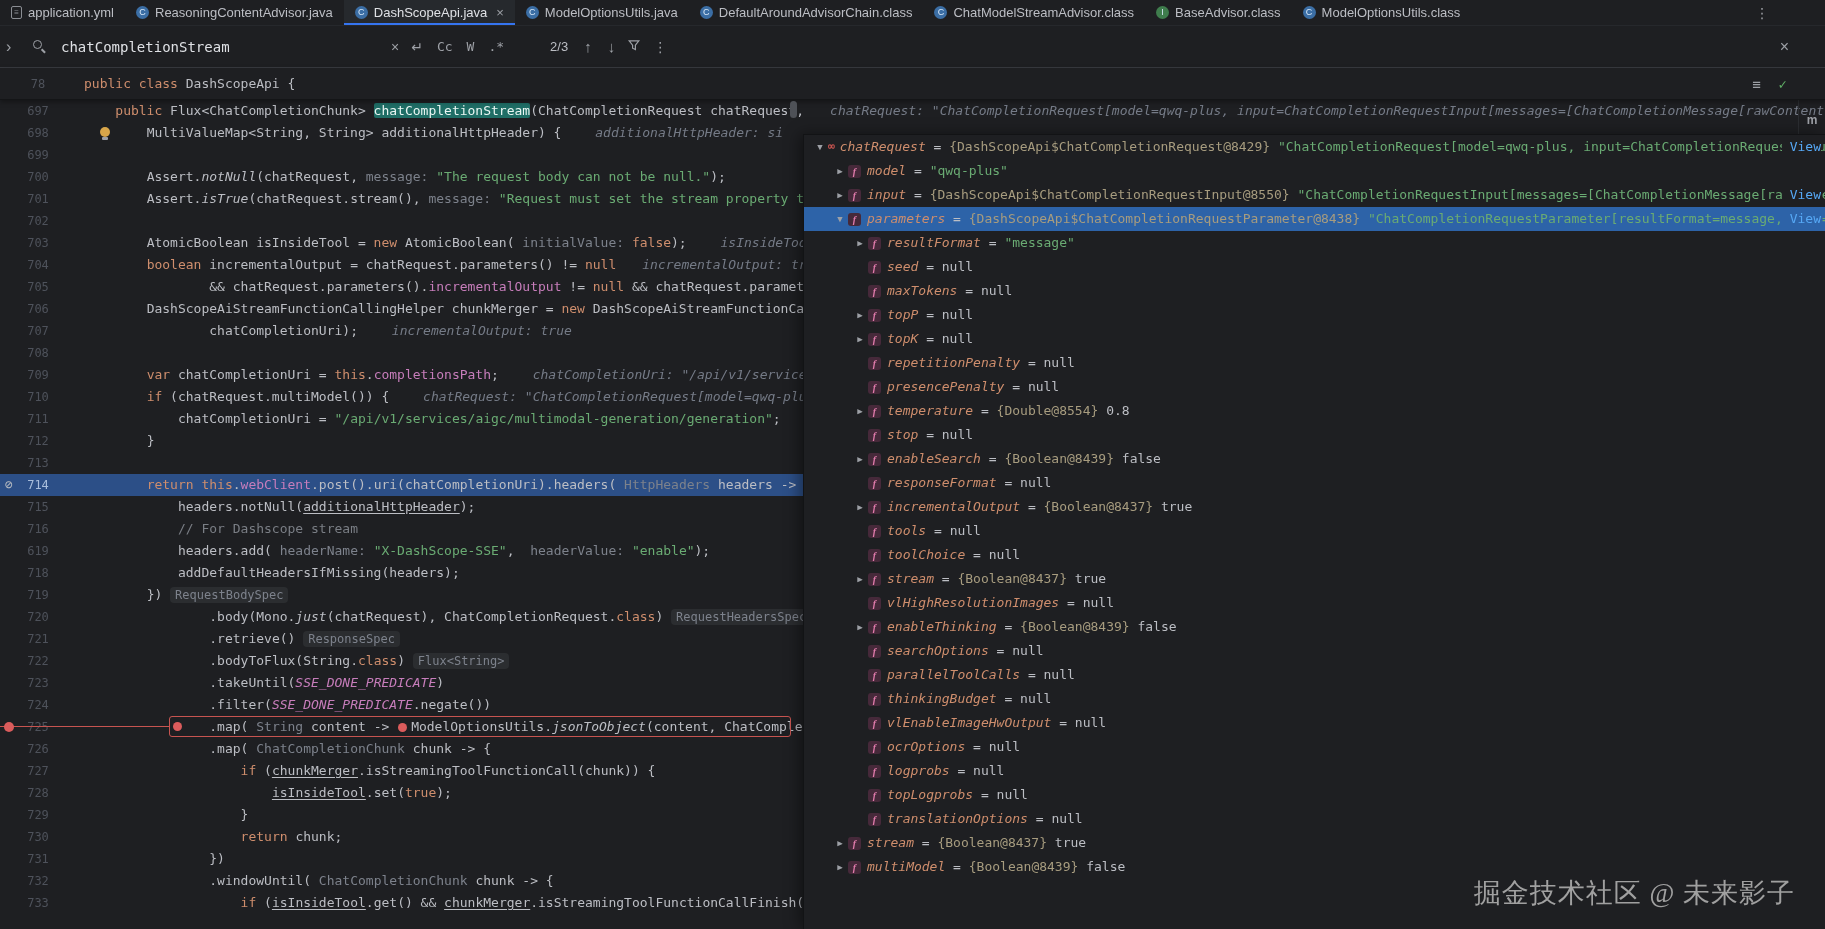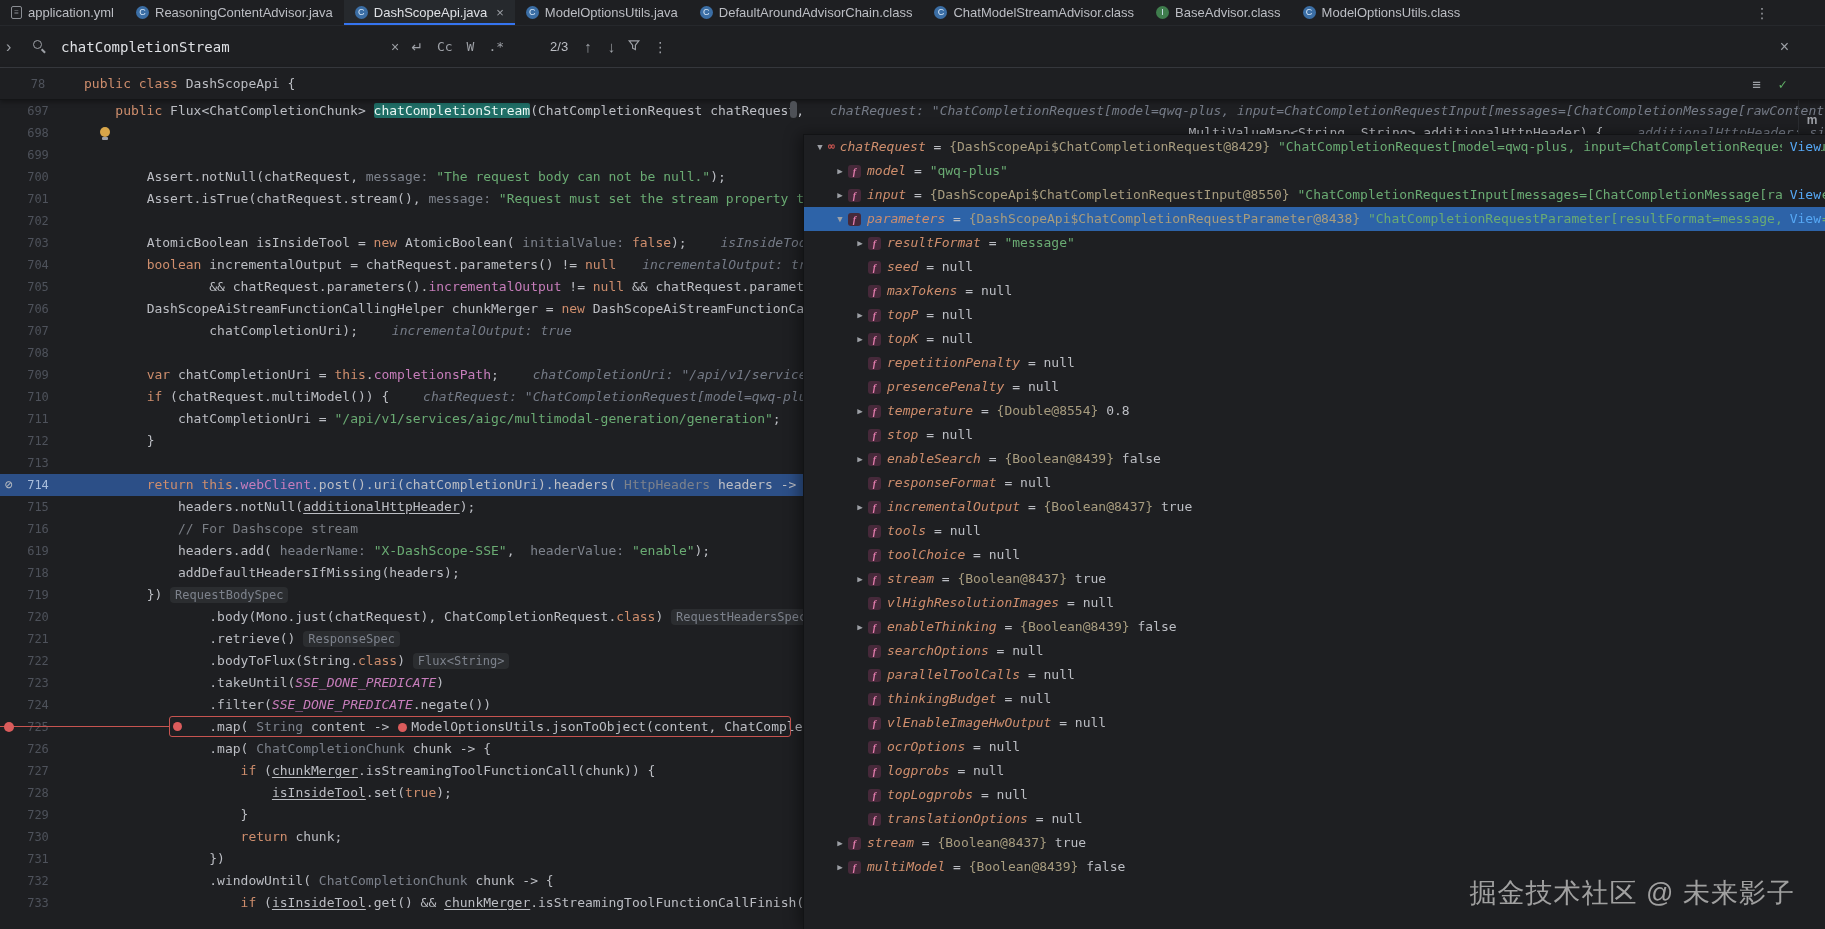--- a/index.html
+++ b/index.html
@@ -176,7 +176,7 @@
 
   <div class="editor" id="editor">
       <div class="code-line"><span class="gicon"></span><span class="lnum">697</span><span class="ltext" style="padding-left: 31.32px;"><span class="k">public </span><span class="p">Flux&lt;ChatCompletionChunk&gt; </span><span class="m">chatCompletionStream</span><span class="p">(ChatCompletionRequest chatRequest,</span><span class="d">chatRequest: "ChatCompletionRequest[model=qwq-plus, input=ChatCompletionRequestInput[messages=[ChatCompletionMessage[rawContent</span></span></div>
-      <div class="code-line"><span class="gicon"></span><span class="lnum">698</span><span class="ltext" style="padding-left: 62.64px; text-align: right;"><span class="p">MultiValueMap&lt;String, String&gt; additionalHttpHeader) { </span><span class="d">additionalHttpHeader: si</span></span><span class="bulb"></span></div>
+      <div class="code-line"><span class="gicon"></span><span class="lnum">698</span><span class="ltext" style="padding-left: 62.64px;"><span class="p">MultiValueMap&lt;String, String&gt; additionalHttpHeader) { </span><span class="d">additionalHttpHeader: si</span></span><span class="bulb"></span></div>
       <div class="code-line"><span class="gicon"></span><span class="lnum">699</span><span class="ltext" style="padding-left: 0px;"></span></div>
       <div class="code-line"><span class="gicon"></span><span class="lnum">700</span><span class="ltext" style="padding-left: 62.64px;"><span class="p">Assert.</span><span class="st">notNull</span><span class="p">(chatRequest, </span><span class="h">message: </span><span class="s">"The request body can not be null."</span><span class="p">);</span></span></div>
       <div class="code-line"><span class="gicon"></span><span class="lnum">701</span><span class="ltext" style="padding-left: 62.64px;"><span class="p">Assert.</span><span class="st">isTrue</span><span class="p">(chatRequest.stream(), </span><span class="h">message: </span><span class="s">"Request must set the stream property to</span></span></div>

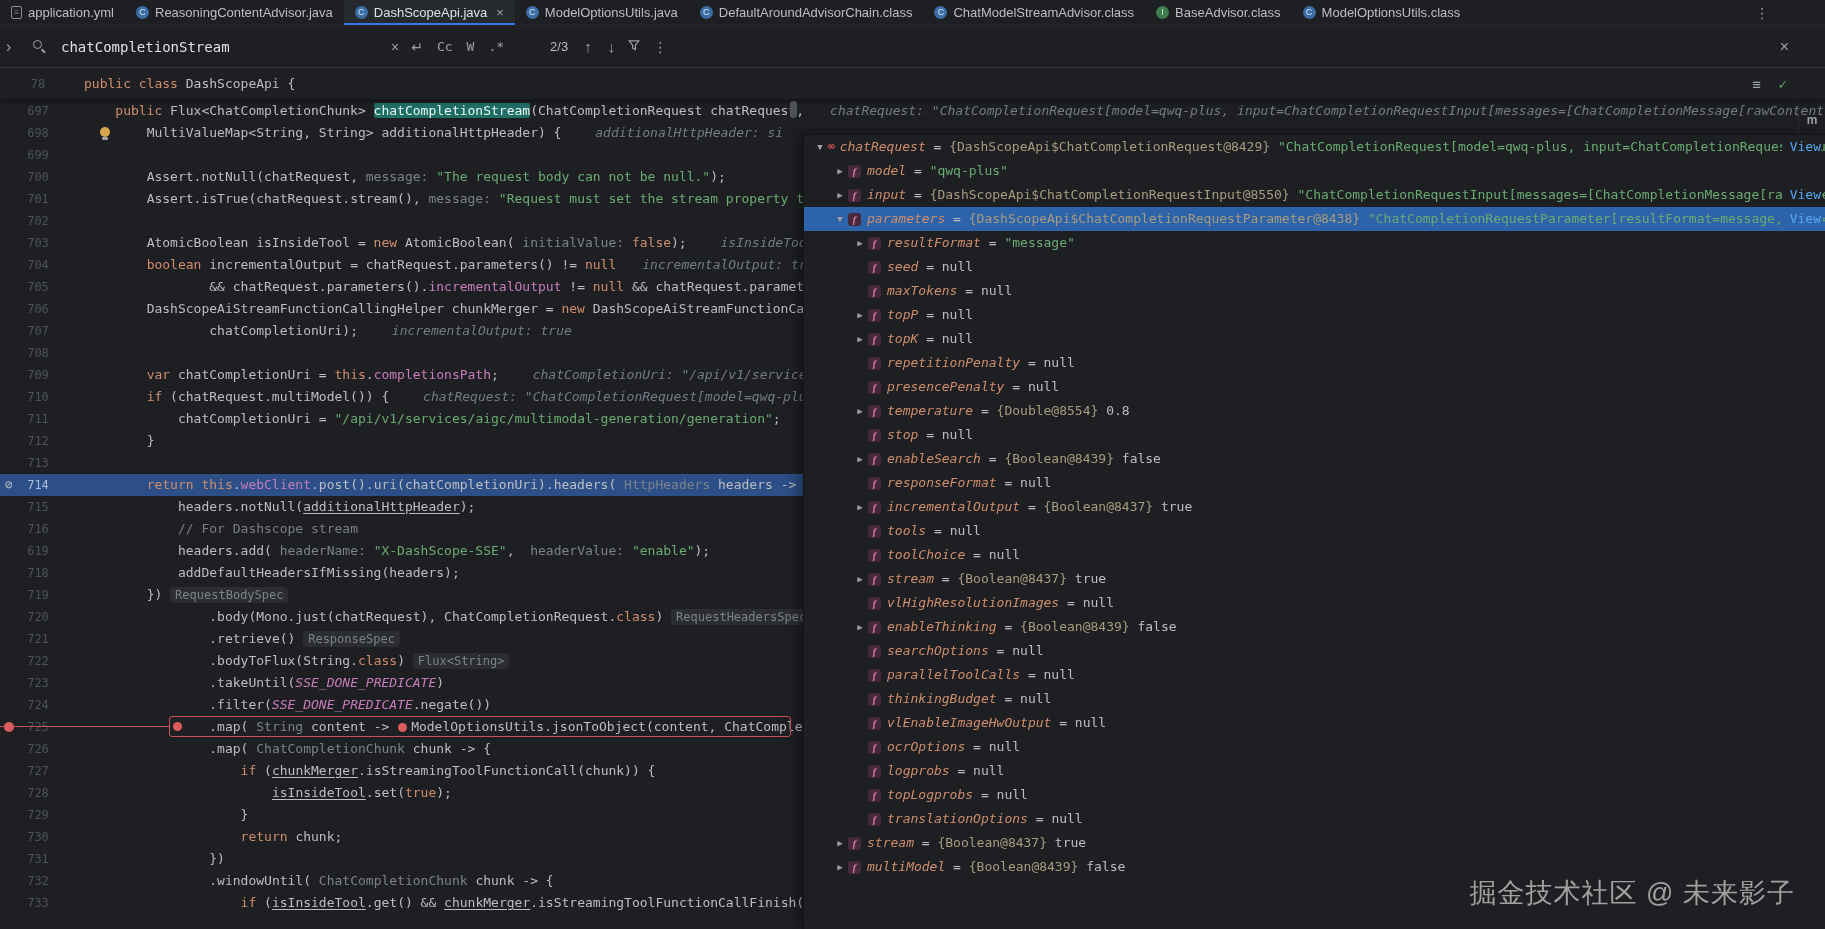--- a/index.html
+++ b/index.html
@@ -63,7 +63,7 @@
   .c  { color:#7a7e85; }
   .h  { color:#7d828c; }
   .d  { color:#757b87; font-style:italic; margin-left:26px; }
-  .st { color:#bcbec4; }
+  .st { color:#bcbec4; font-style:italic; }
   .cn { color:#c77dbb; font-style:italic; }
   .ch { color:#7d828c; background:#2b2d30; border-radius:4px; padding:1px 5px; font-size:12px; }
   .m  { background:#1f6e66; color:#eaf6f3; border-radius:2px; }

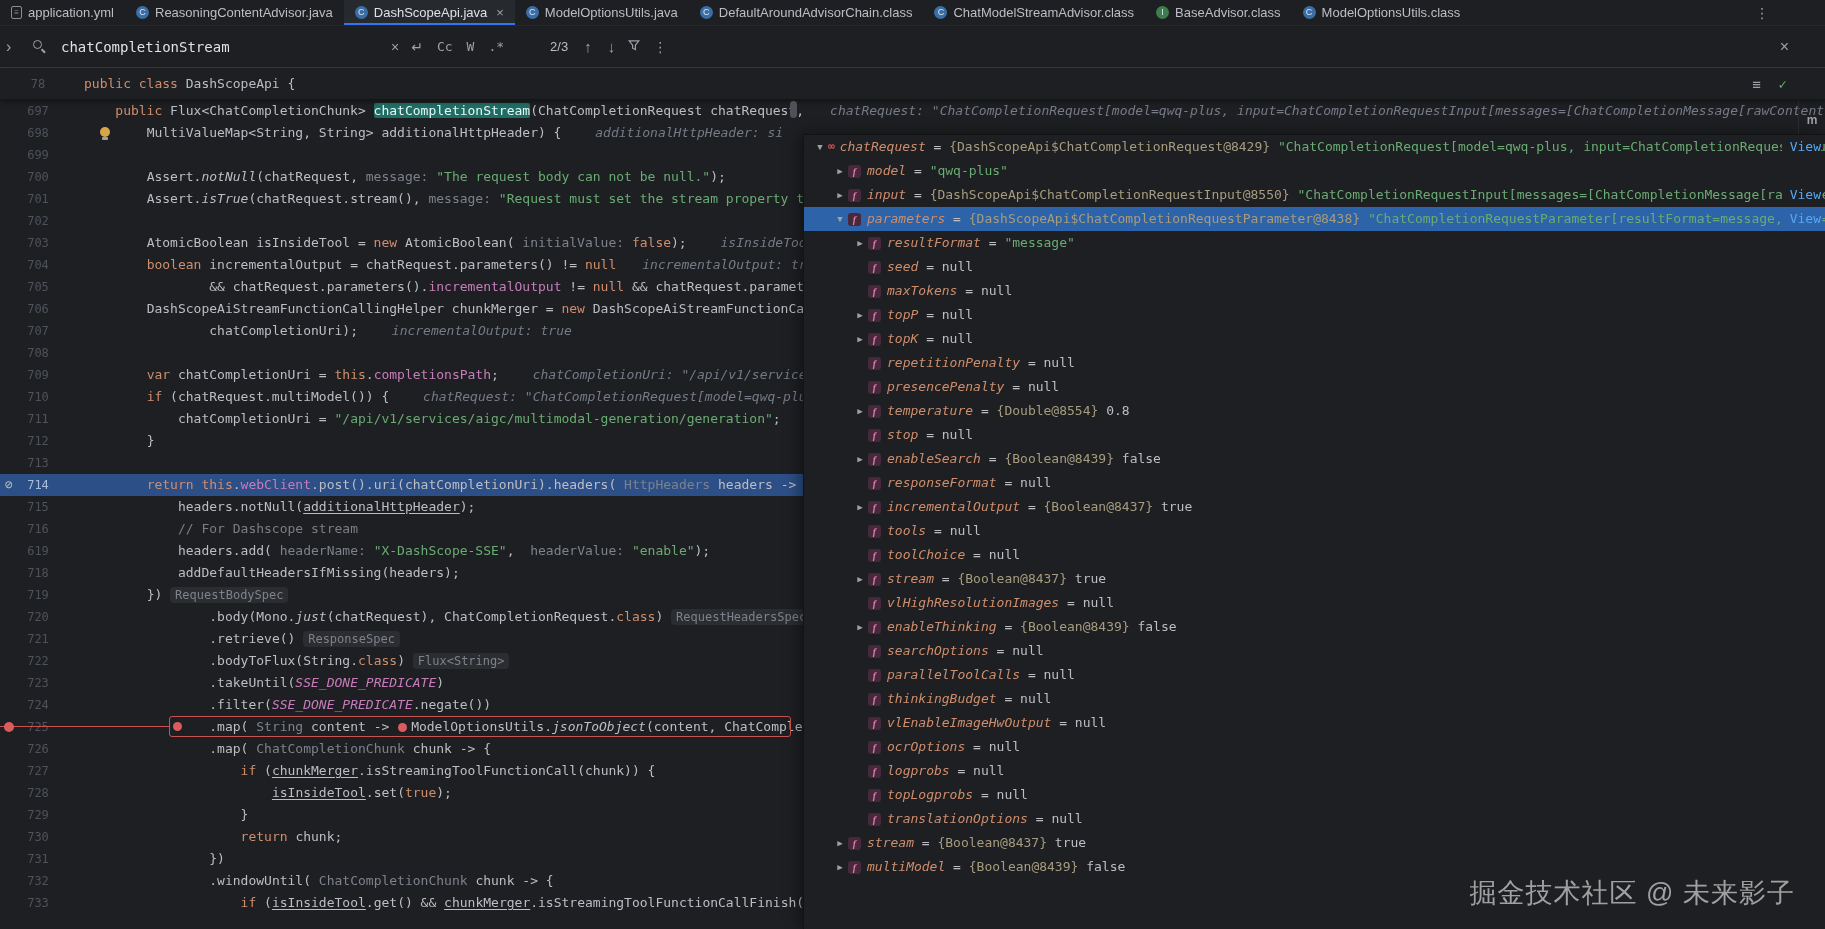--- a/index.html
+++ b/index.html
@@ -92,7 +92,7 @@
   .var-row.sel .vlink { background:#2d63a8; }
 
   
-  .wm { position:absolute; right:30px; bottom:18px; font-size:27px; color:#a0a0a0; z-index:9; letter-spacing:1px; font-family:Liberation Sans, sans-serif; }
+  .wm { position:absolute; right:30px; bottom:18px; font-size:27px; color:#a0a0a0; z-index:9; letter-spacing:1px; font-family:Liberation Serif, serif; }
 </style>
 </head>
 <body>

